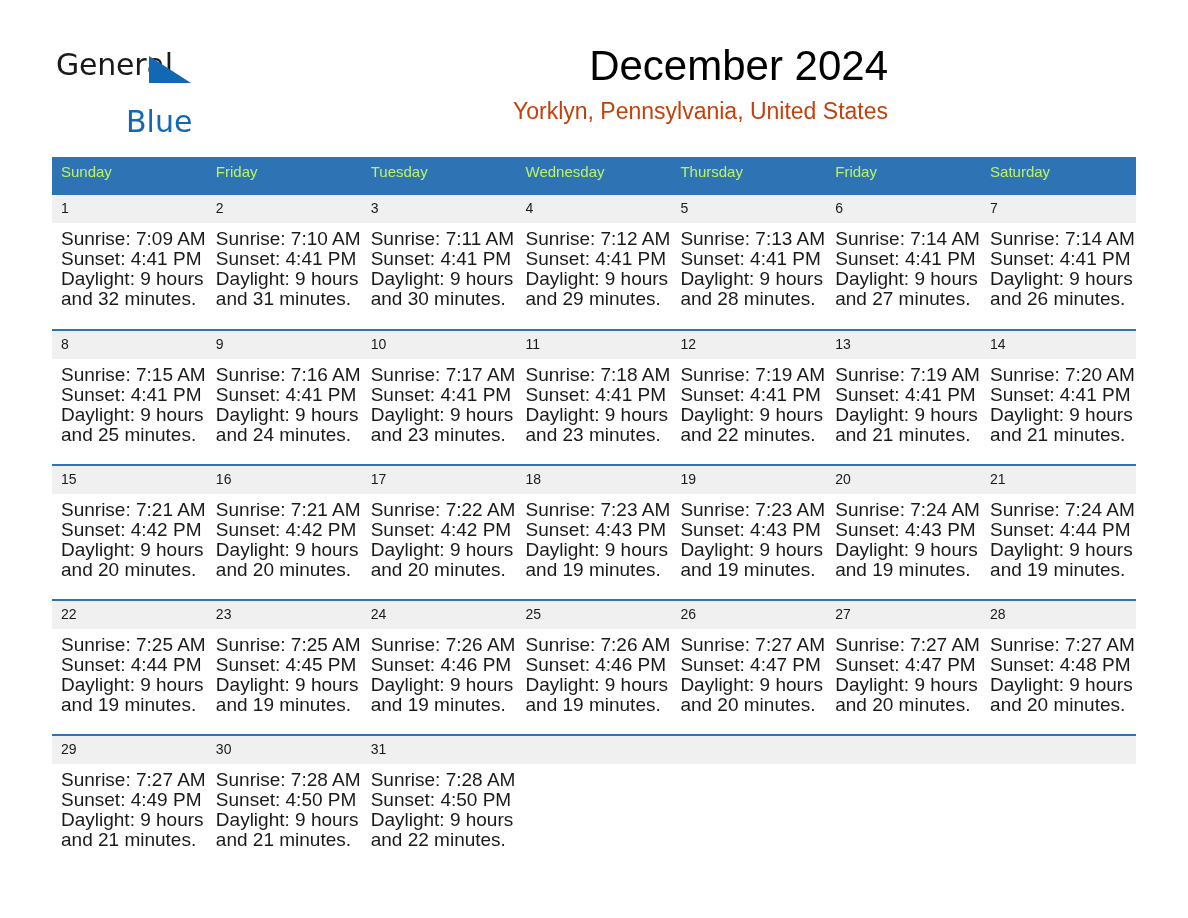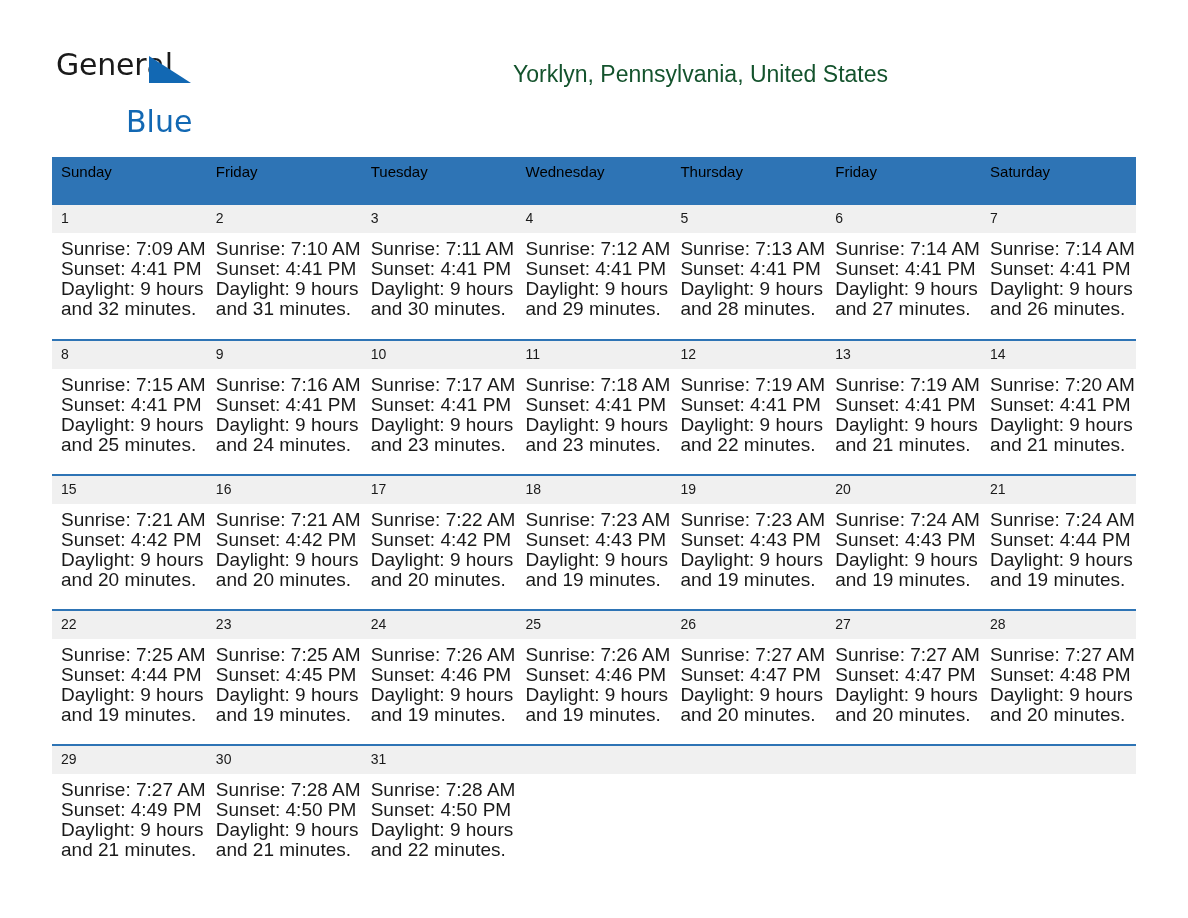--- a/index.html
+++ b/index.html
@@ -155,6 +155,7 @@
     </div>
 
     <div class="title-block">
+      <div class="cal-title">December 2024</div>
       <div class="cal-subtitle">Yorklyn, Pennsylvania, United States</div>
     </div>
 

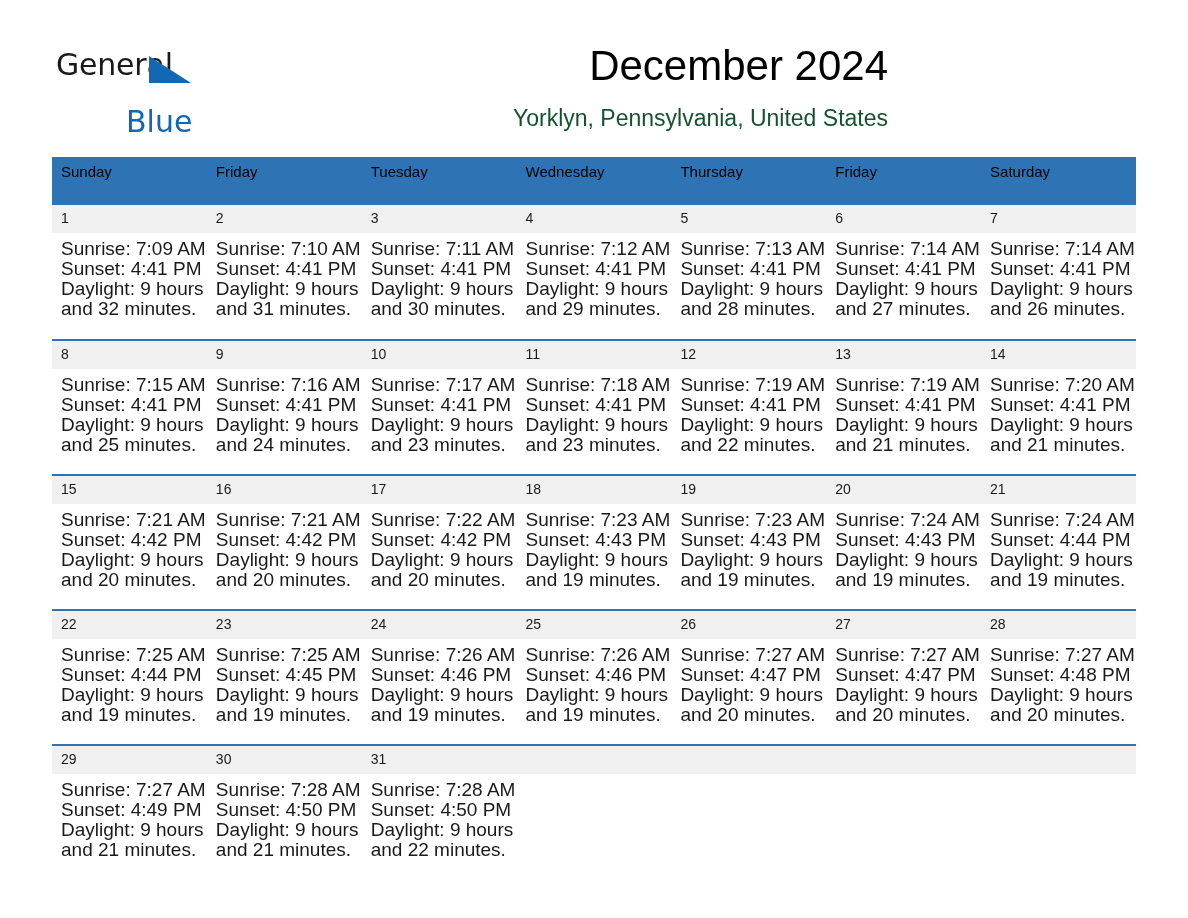--- a/index.html
+++ b/index.html
@@ -80,10 +80,10 @@
     letter-spacing: 0px;
   }
   .cal-subtitle {
-    margin-top: 18px;
+    margin-top: 11px;
     font-size: 23px;
     font-weight: normal;
-    color: #14532d;
+    color: #c2410c;
     line-height: 1.1;
   }
 

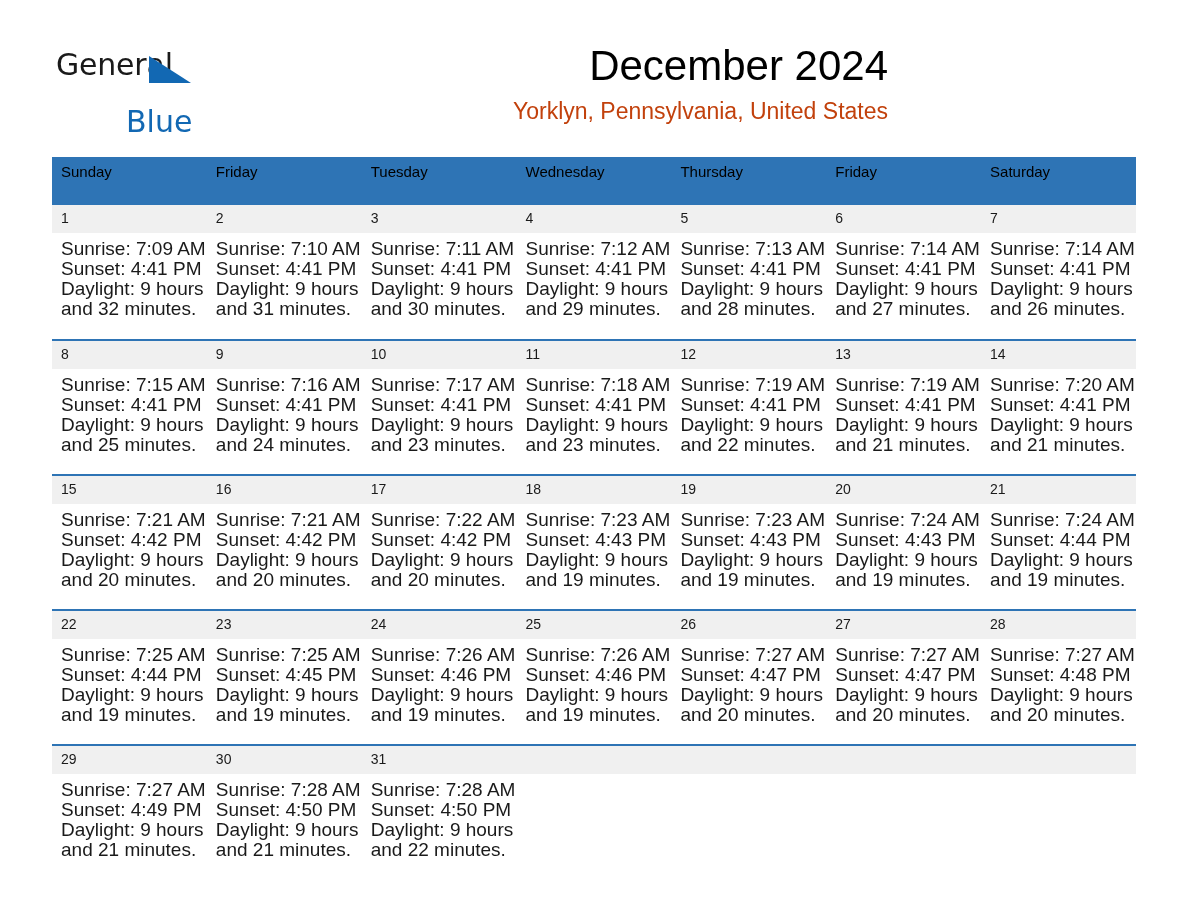--- a/index.html
+++ b/index.html
@@ -101,11 +101,11 @@
   }
   table.calendar th {
     background: #2e74b5;
-    color: #000000;
+    color: #bef264;
     font-size: 15px;
     font-weight: normal;
     text-align: left;
-    padding: 7px 0 24px 9px;
+    padding: 7px 0 14px 9px;
     width: 154.85px;
     box-sizing: border-box;
     line-height: 1.1;

